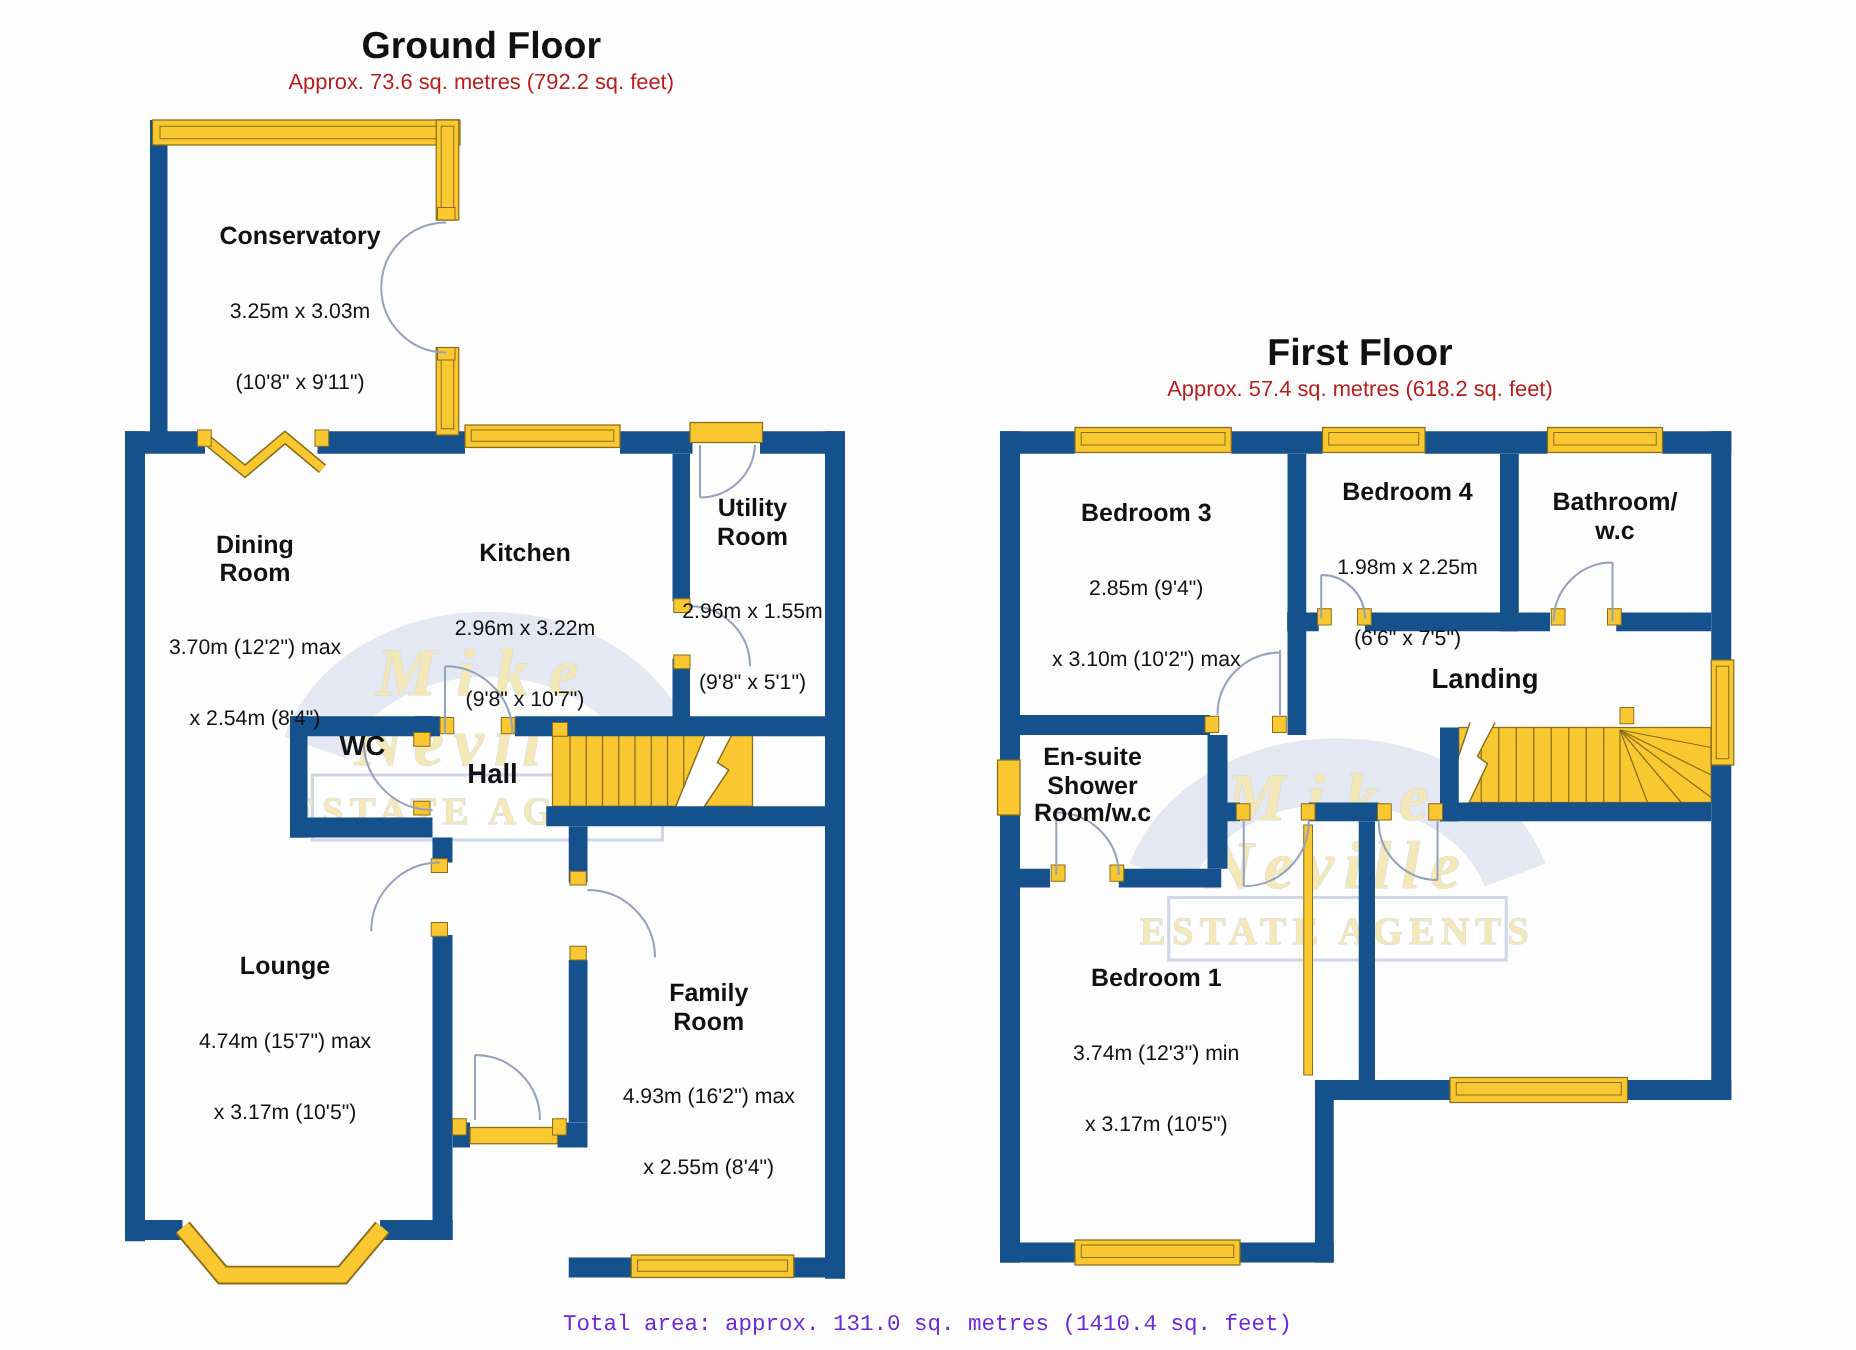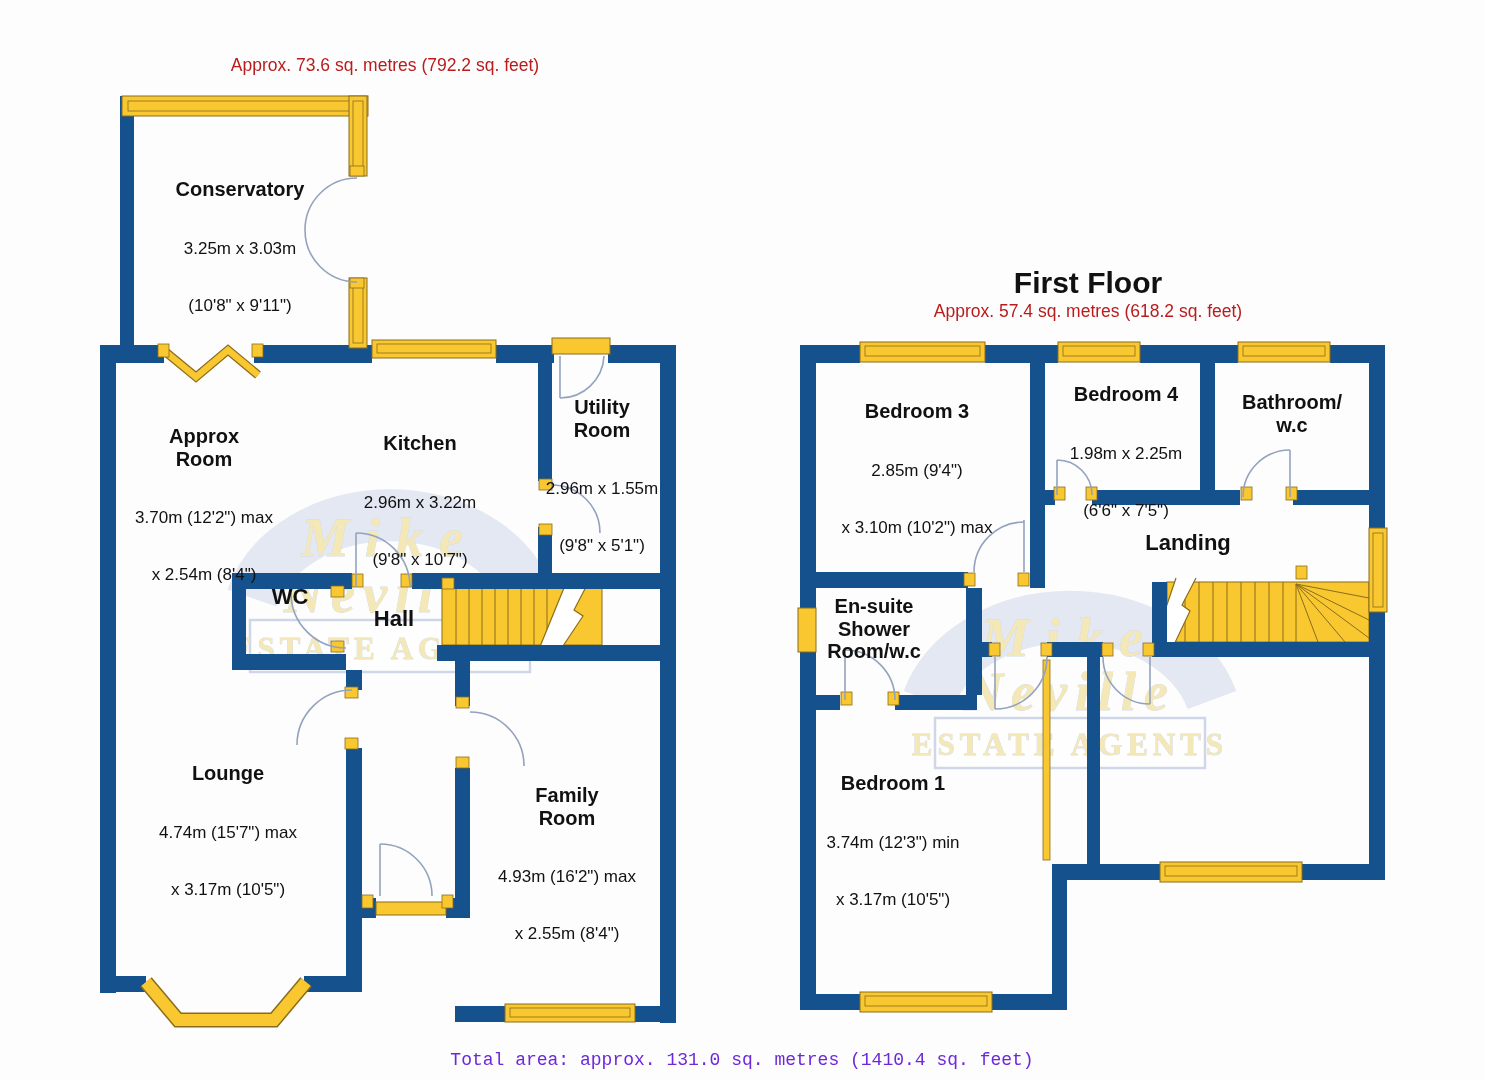--- a/index.html
+++ b/index.html
@@ -250,6 +250,7 @@
   </g>
 </svg>
 
+<div class="floor-title" style="left:385px;top:20px">Ground Floor</div>
 <div class="floor-sub" style="left:385px;top:55px">Approx. 73.6 sq. metres (792.2 sq. feet)</div>
 <div class="floor-title" style="left:1088px;top:266px">First Floor</div>
 <div class="floor-sub" style="left:1088px;top:301px">Approx. 57.4 sq. metres (618.2 sq. feet)</div>

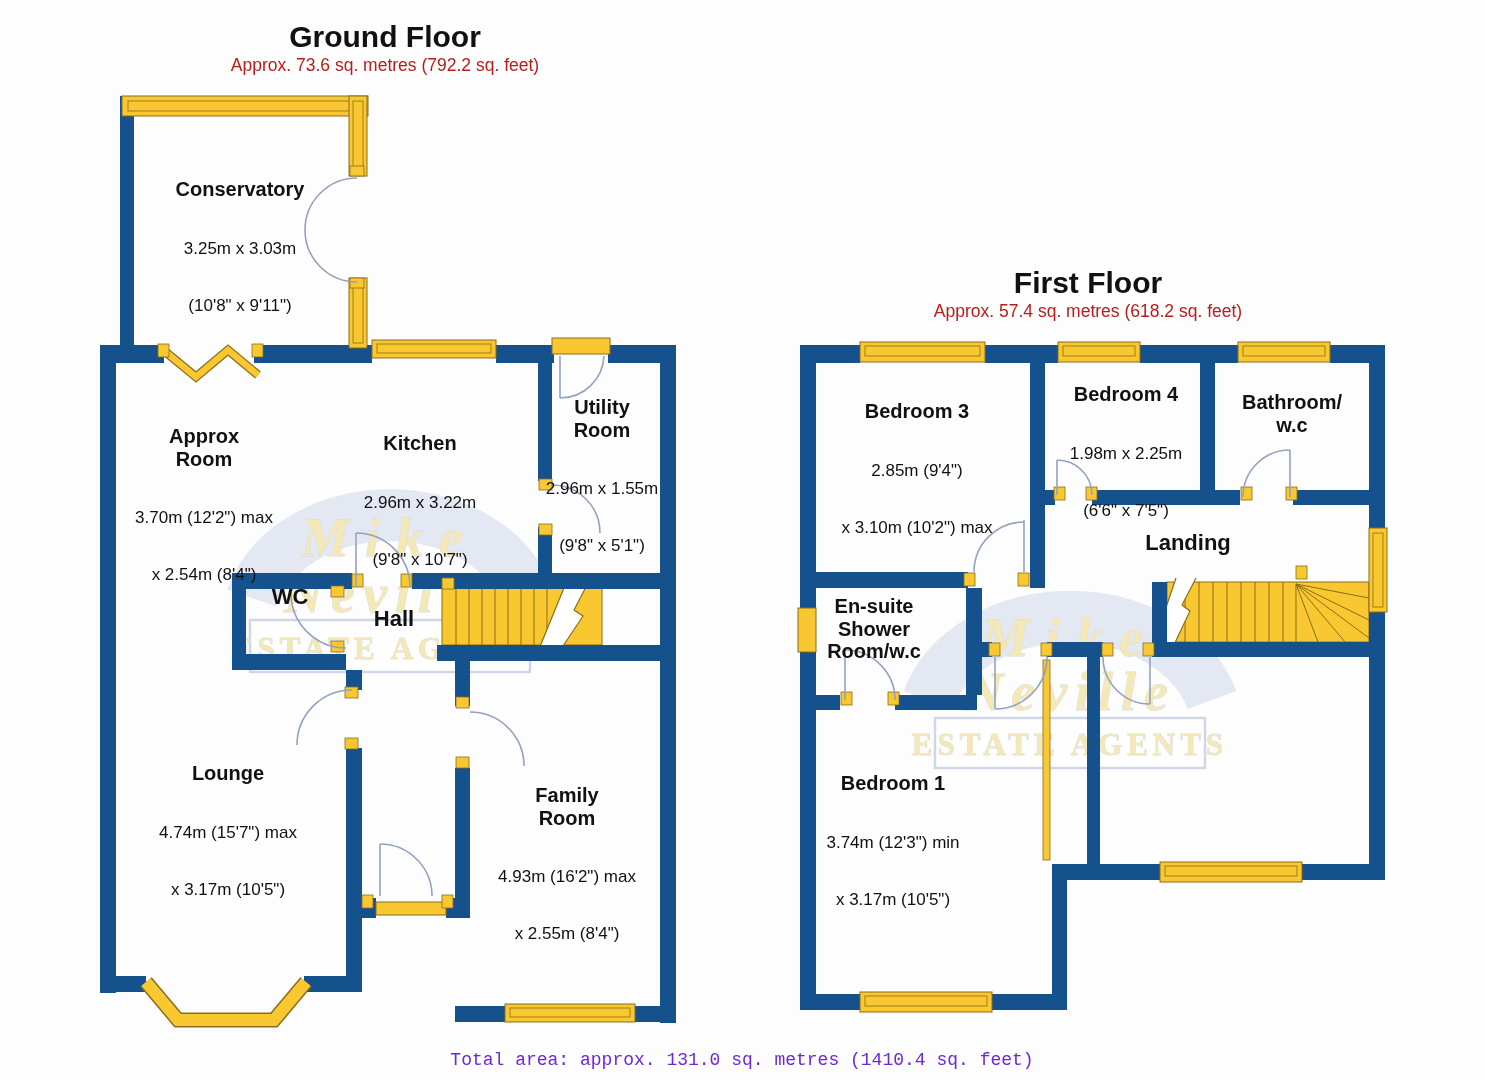--- a/index.html
+++ b/index.html
@@ -262,7 +262,7 @@
 </div>
 
 <div class="label" style="left:204px;top:425px">
-  <div class="nm">Approx</div>
+  <div class="nm">Dining</div>
   <div class="nm">Room</div>
   <div class="dm">3.70m (12'2") max</div>
   <div class="dm">x 2.54m (8'4")</div>

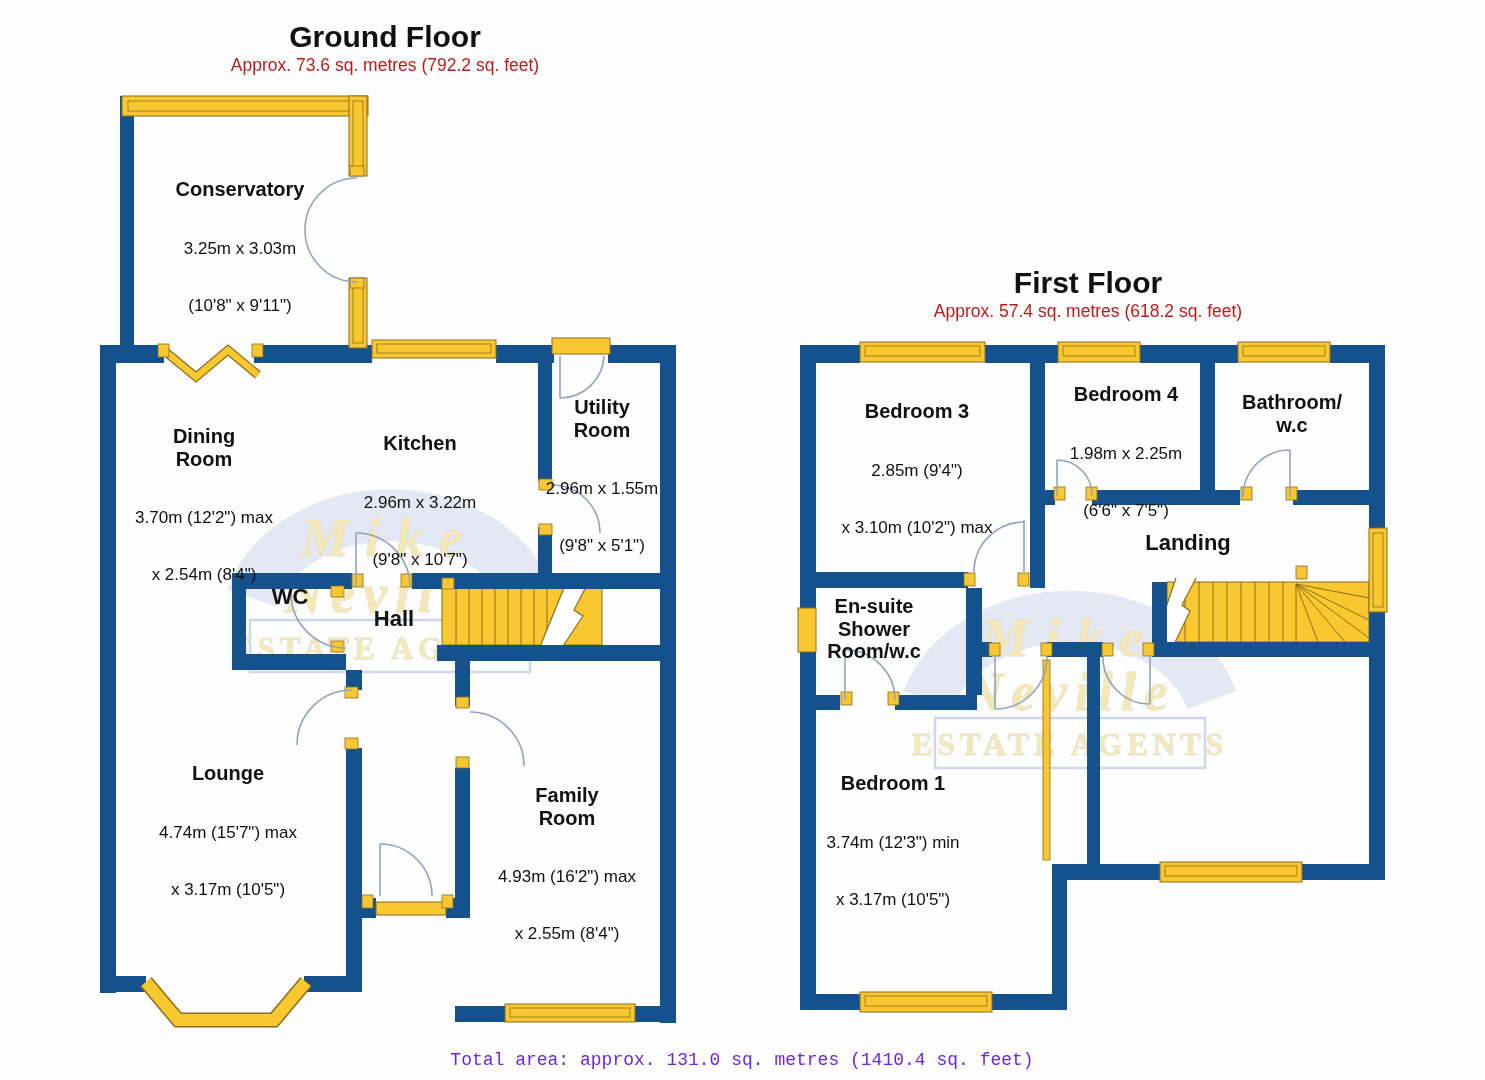--- a/index.html
+++ b/index.html
@@ -329,7 +329,7 @@
   <div class="nm">Room/w.c</div>
 </div>
 
-<div class="label" style="left:893px;top:772px">
+<div class="label" style="left:925px;top:772px">
   <div class="nm">Bedroom 1</div>
   <div class="dm">3.74m (12'3") min</div>
   <div class="dm">x 3.17m (10'5")</div>

